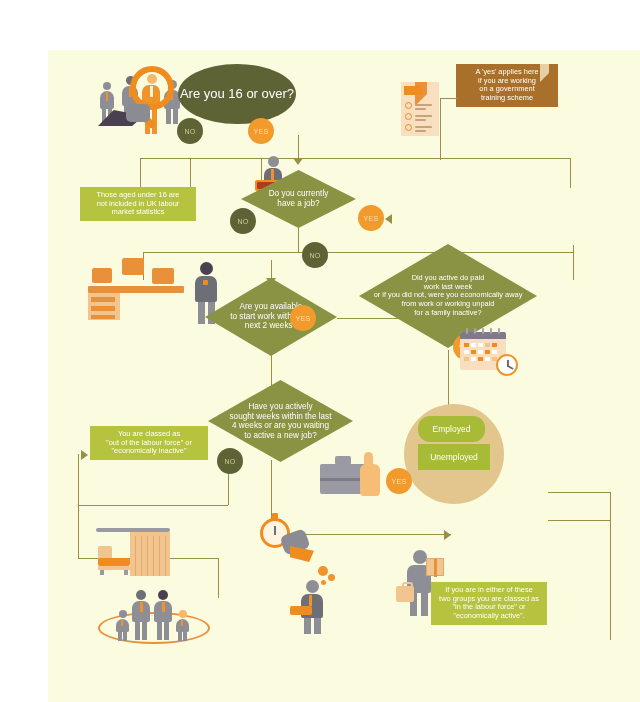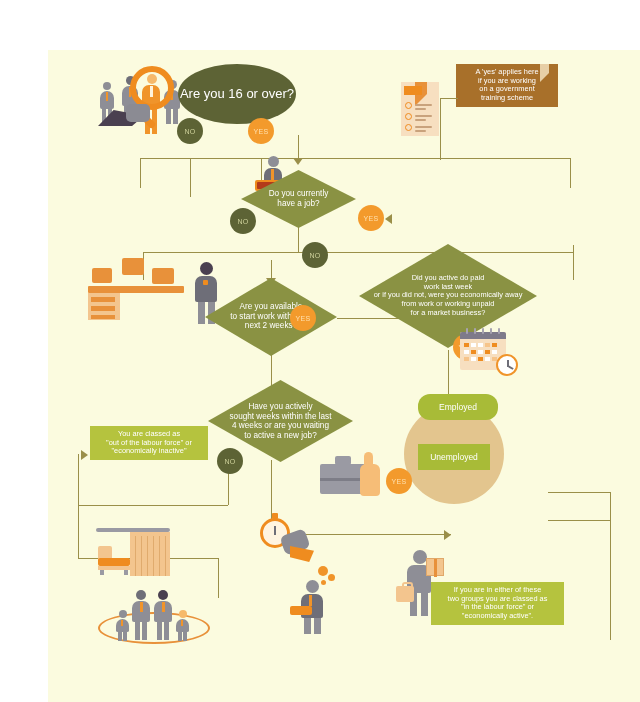--- a/index.html
+++ b/index.html
@@ -245,6 +245,11 @@
   <div class="badge yes" style="left:310px;top:155px;width:26px;height:26px;">YES</div>
   <div class="arrow left" style="left:337px;top:164px;"></div>
 
+  <div class="note green" style="left:32px;top:137px;width:116px;">
+    <div class="lbl">Those aged under 16 are</div>
+    <div class="lbl">not included in UK labour</div>
+    <div class="lbl">market statistics</div>
+  </div>
 
   <div class="desk" style="left:46px;top:196px;width:92px;height:74px;">
     <div class="monitor" style="left:-2px;top:22px;width:20px;height:15px;"></div>

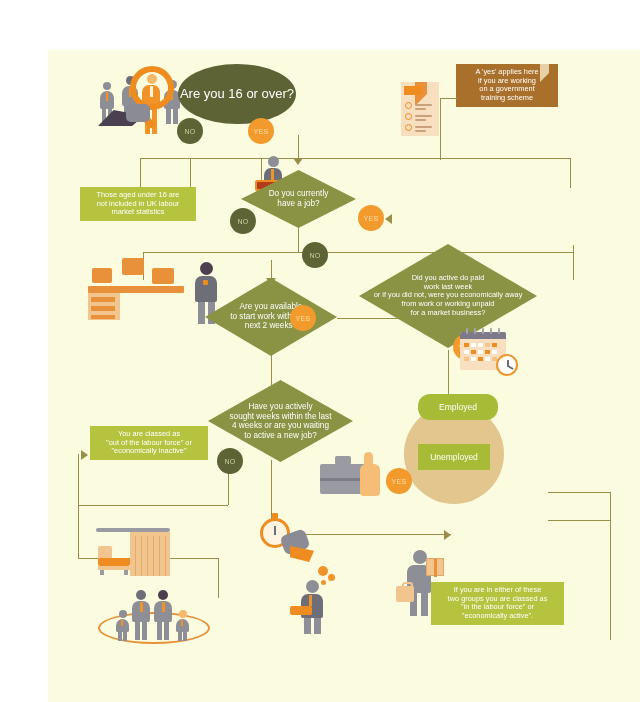--- a/index.html
+++ b/index.html
@@ -290,7 +290,7 @@
       <span>work last week</span><br>
       <span>or if you did not, were you economically away</span><br>
       <span>from work or working unpaid</span><br>
-      <span>for a market business?</span>
+      <span>for a family inactive?</span>
     </div>
   </div>
 

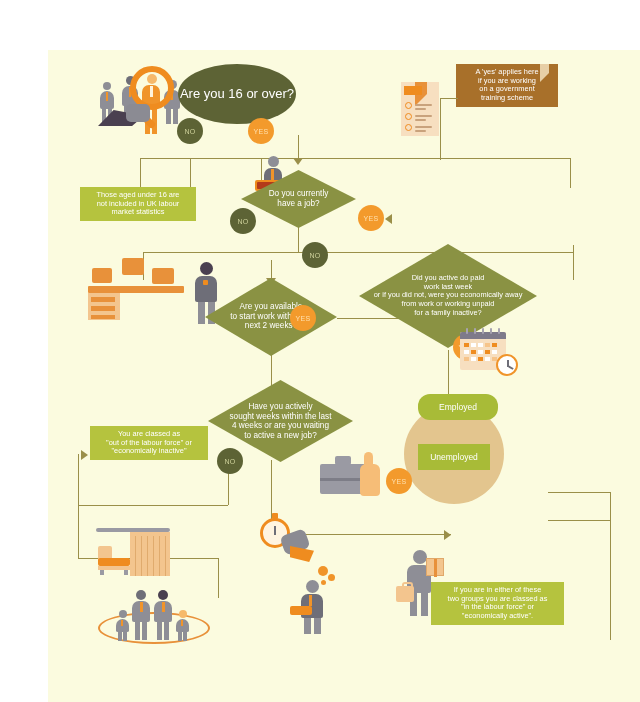--- a/index.html
+++ b/index.html
@@ -335,7 +335,7 @@
   </div>
 
   <div class="termcircle" style="left:356px;top:354px;width:100px;height:100px;"></div>
-  <div class="termbox" style="left:370px;top:344px;width:80px;height:26px;border-radius:12px;">
+  <div class="termbox" style="left:370px;top:366px;width:67px;height:26px;border-radius:12px;">
     <div class="lbl">Employed</div>
   </div>
   <div class="termbox" style="left:370px;top:394px;width:72px;height:26px;">

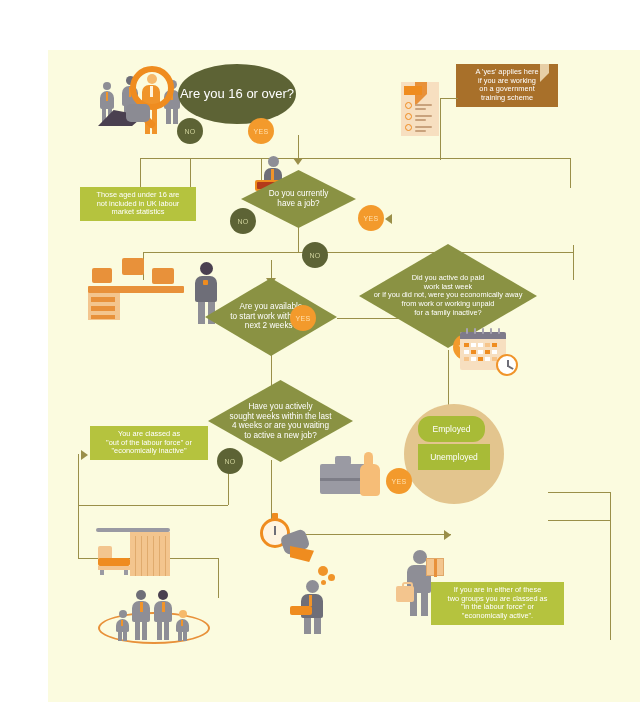--- a/index.html
+++ b/index.html
@@ -445,7 +445,7 @@
     <div style="position:absolute;left:6px;top:32px;width:7px;height:5px;border:2px solid #f3c58e;border-bottom:none;border-radius:3px 3px 0 0;"></div>
   </div>
 
-  <div class="note green" style="left:383px;top:532px;width:133px;">
+  <div class="note green" style="left:383px;top:532px;width:116px;">
     <div class="lbl">If you are in either of these</div>
     <div class="lbl">two groups you are classed as</div>
     <div class="lbl">"in the labour force" or</div>

